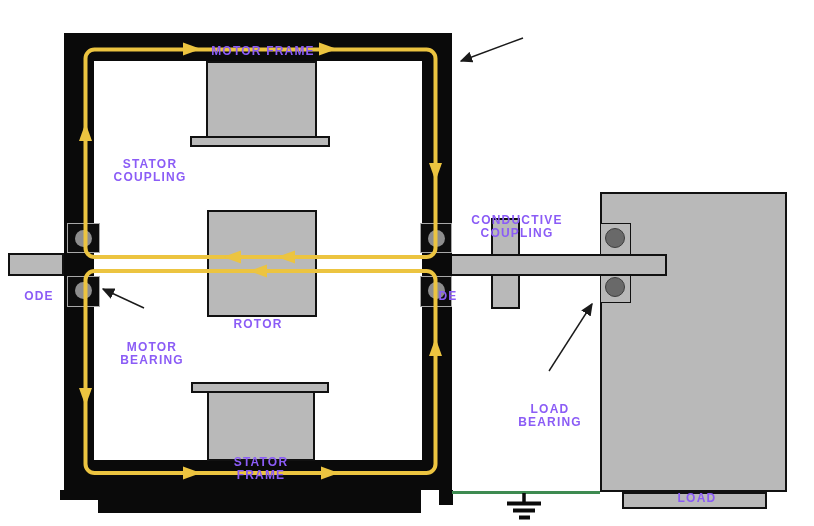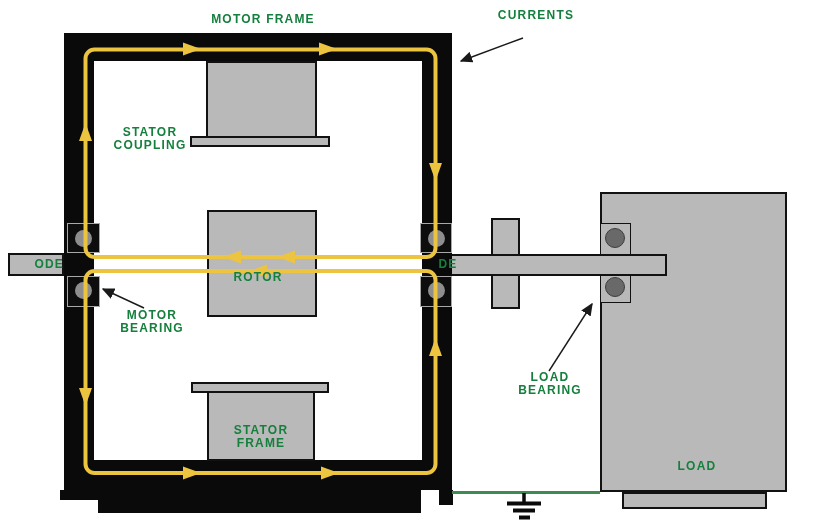--- a/index.html
+++ b/index.html
@@ -16,7 +16,7 @@
   .metal { background: #b9b9b9; border: 2px solid #111; }
   .blackpart { background: #0a0a0a; }
   .label {
-    color: #15803d;
+    color: #8b5cf6;
     font-weight: bold;
     font-size: 12px;
     letter-spacing: 1.2px;
@@ -24,6 +24,7 @@
     line-height: 13px;
     white-space: nowrap;
     z-index: 11;
+    margin-top: 32px;
   }
   .bearing-square {
     background: #0d0d0d;

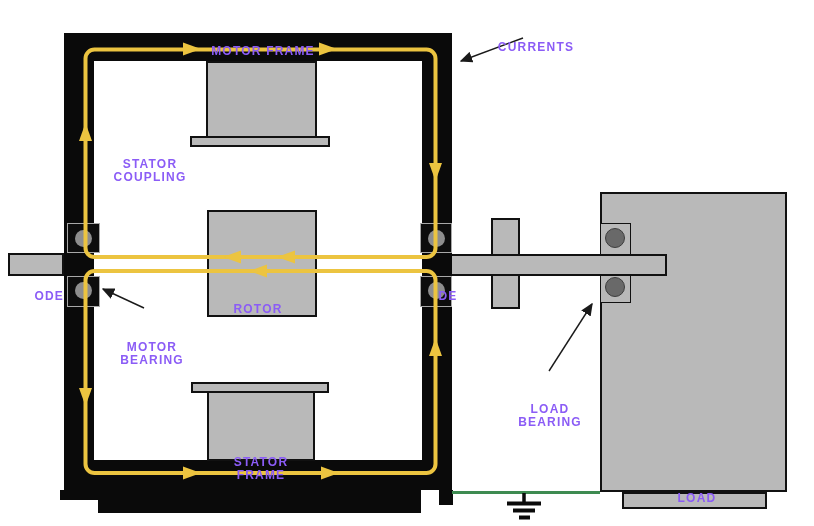--- a/index.html
+++ b/index.html
@@ -146,7 +146,6 @@
   </div>
 
   <div class="abs label" style="left:466px; top:9px; width:140px;">
-    <div>CURRENTS</div>
   </div>
 
   <div class="abs label" style="left:100px; top:126px; width:100px;">

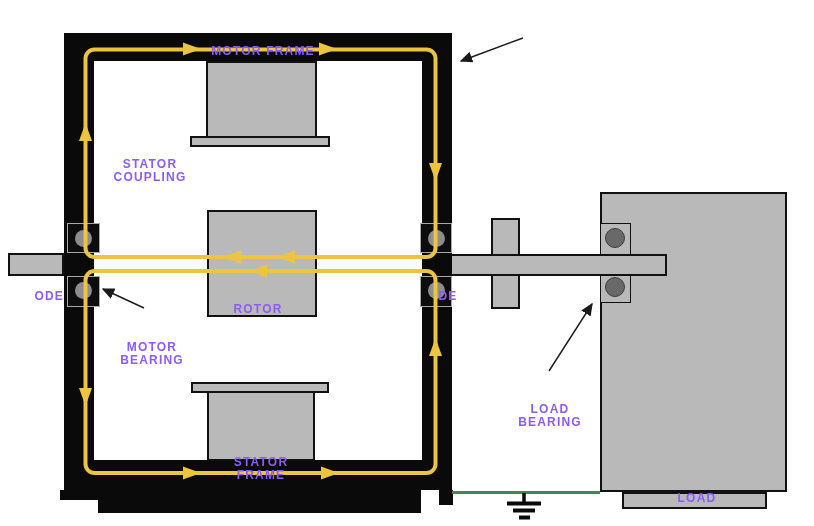--- a/index.html
+++ b/index.html
@@ -167,6 +167,10 @@
     <div>BEARING</div>
   </div>
 
+  <div class="abs label" style="left:457px; top:182px; width:120px;">
+    <div>CONDUCTIVE</div>
+    <div>COUPLING</div>
+  </div>
 
   <div class="abs label" style="left:500px; top:371px; width:100px;">
     <div>LOAD</div>

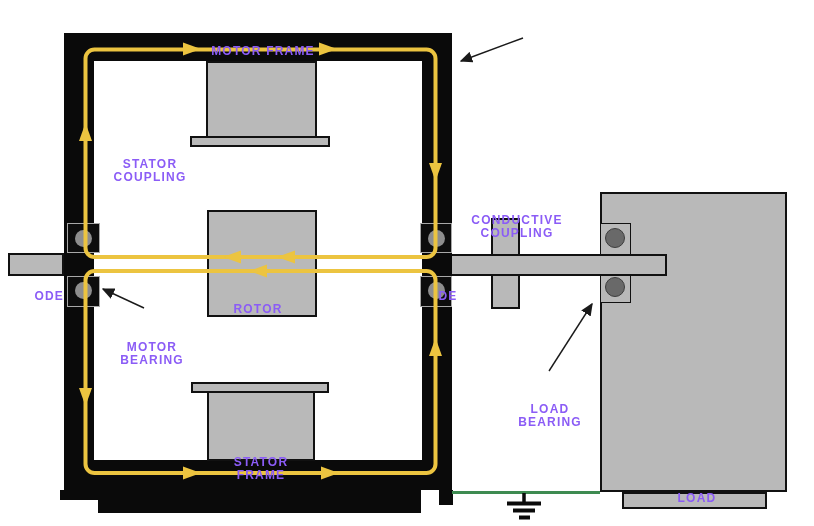--- a/index.html
+++ b/index.html
@@ -181,7 +181,7 @@
     <div>LOAD</div>
   </div>
 
-  <div class="abs label" style="left:14px; top:258px; width:50px; text-align:right;">
+  <div class="abs label" style="left:14px; top:258px; width:50px; text-align:center;">
     <div>ODE</div>
   </div>
 

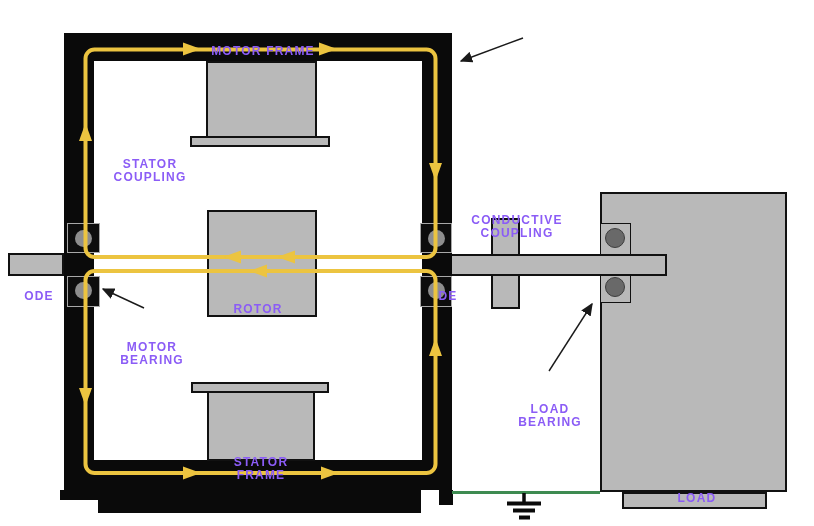--- a/index.html
+++ b/index.html
@@ -153,7 +153,7 @@
     <div>COUPLING</div>
   </div>
 
-  <div class="abs label" style="left:208px; top:271px; width:100px;">
+  <div class="abs label" style="left:208px; top:286px; width:100px;">
     <div>ROTOR</div>
   </div>
 

